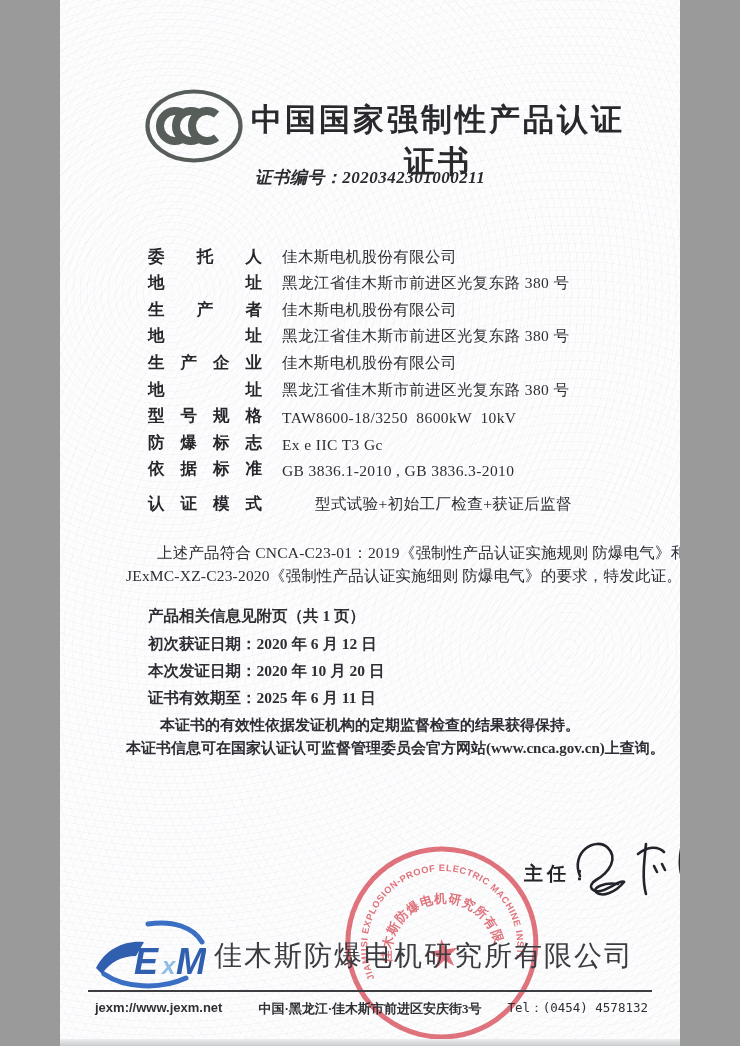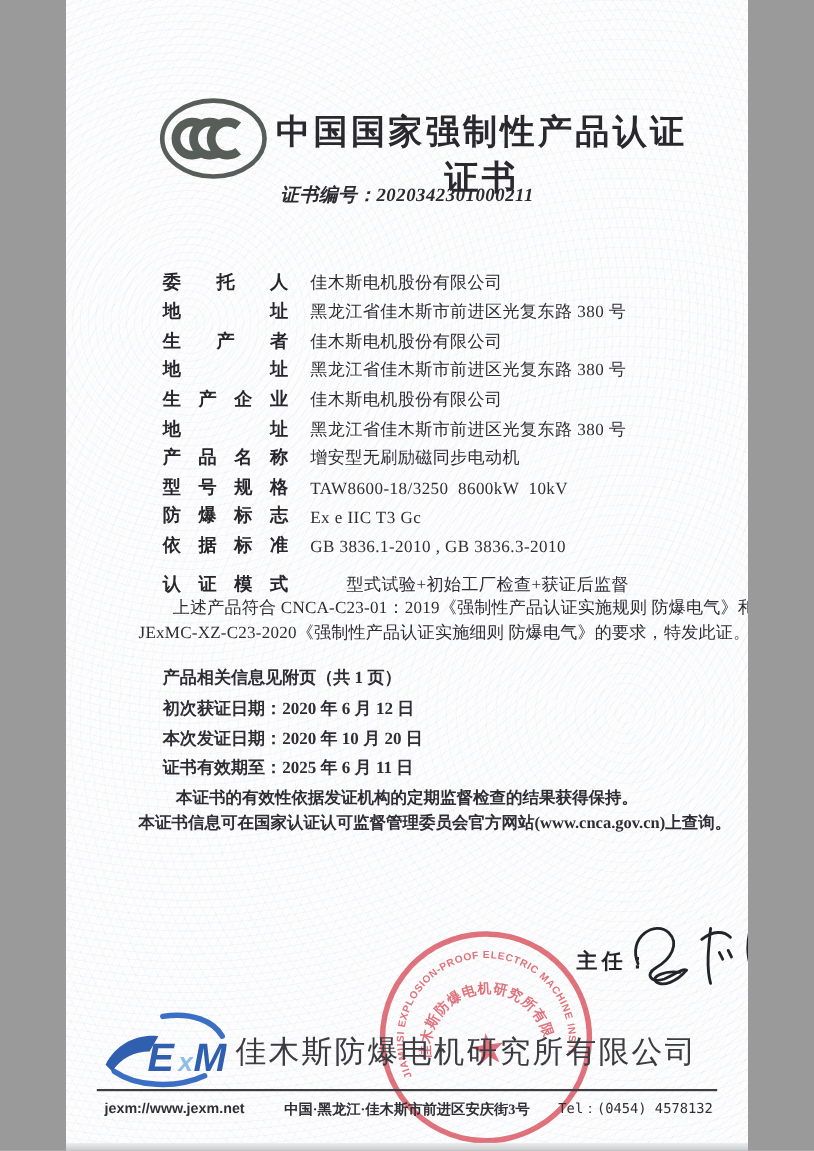--- a/index.html
+++ b/index.html
@@ -111,10 +111,6 @@
     <div class="frow">
       <div class="flabel">地址</div>
       <div class="fvalue">黑龙江省佳木斯市前进区光复东路 380 号</div>
-    </div>
-    <div class="frow">
-      <div class="flabel">产品名称</div>
-      <div class="fvalue">增安型无刷励磁同步电动机</div>
     </div>
     <div class="frow">
       <div class="flabel">型号规格</div>

